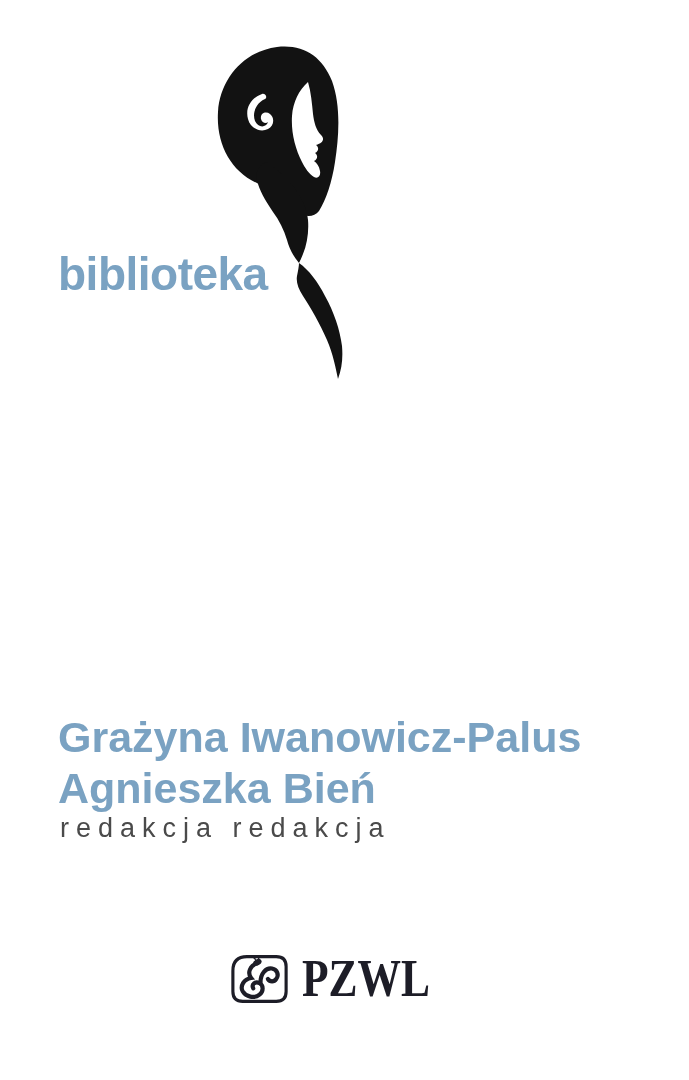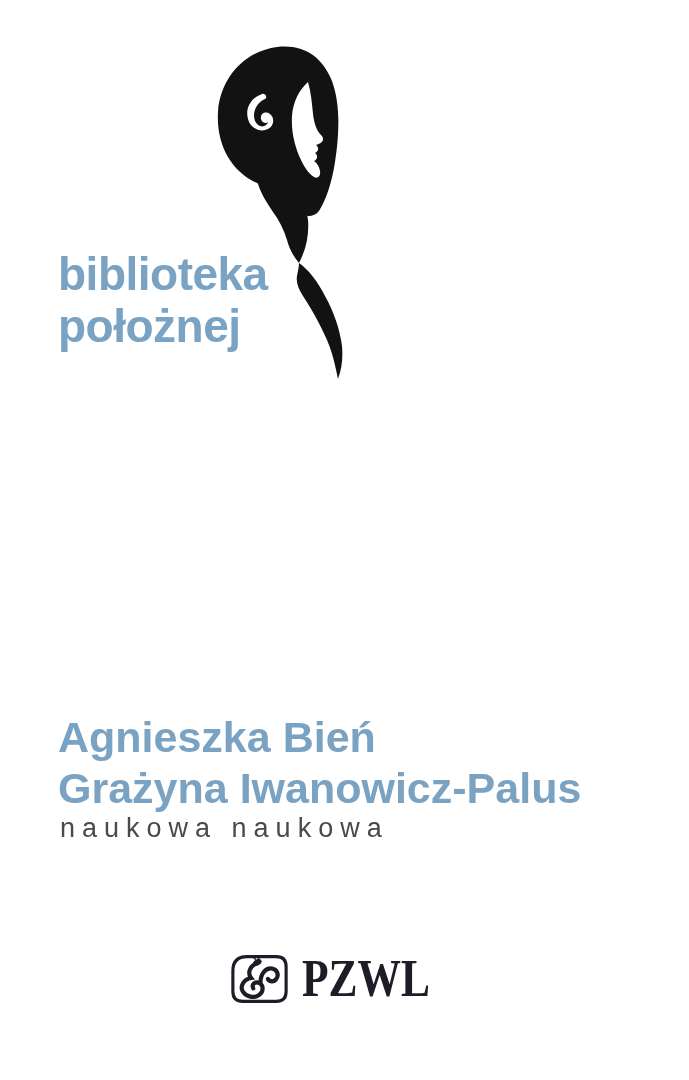--- a/index.html
+++ b/index.html
@@ -139,7 +139,6 @@
 
   <div class="series">
     <div>biblioteka</div>
-    <div>położnej</div>
   </div>
 
   <div class="title">

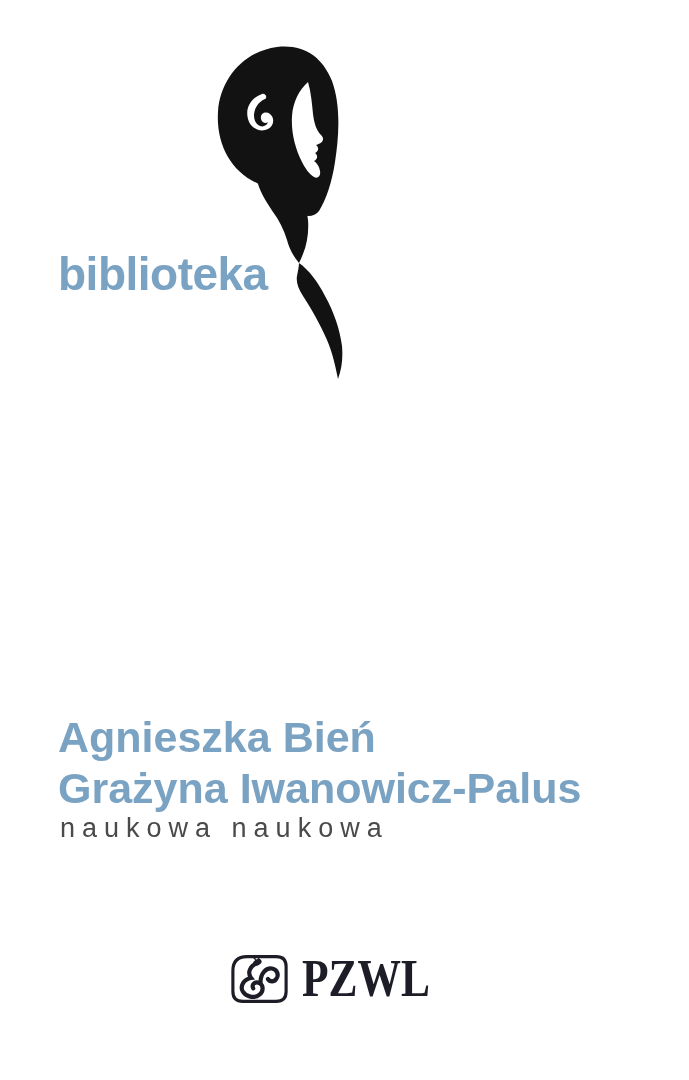--- a/index.html
+++ b/index.html
@@ -145,8 +145,8 @@
   </div>
 
   <div class="authors">
+    <div>Grażyna Iwanowicz-Palus</div>
     <div>Agnieszka Bień</div>
-    <div>Grażyna Iwanowicz-Palus</div>
   </div>
 
   <div class="editors">naukowa naukowa</div>

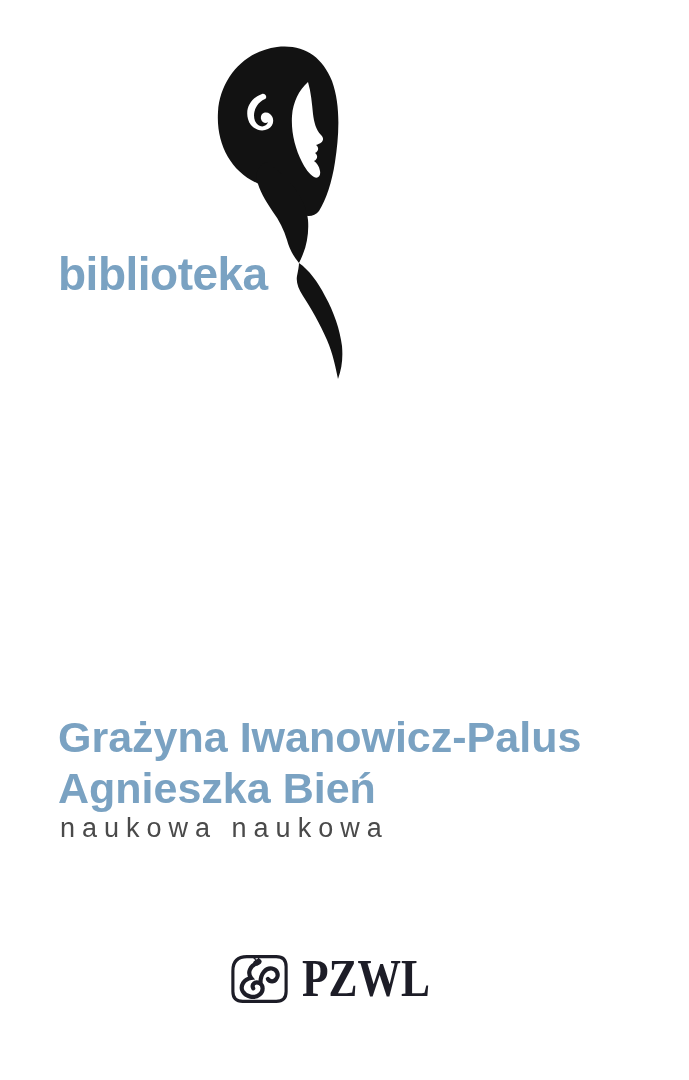--- a/index.html
+++ b/index.html
@@ -149,7 +149,7 @@
     <div>Agnieszka Bień</div>
   </div>
 
-  <div class="editors">naukowa naukowa</div>
+  <div class="editors">redakcja redakcja</div>
 
   <div class="logo-row">
     <svg width="57" height="48" viewBox="0 0 54 46" xmlns="http://www.w3.org/2000/svg">

